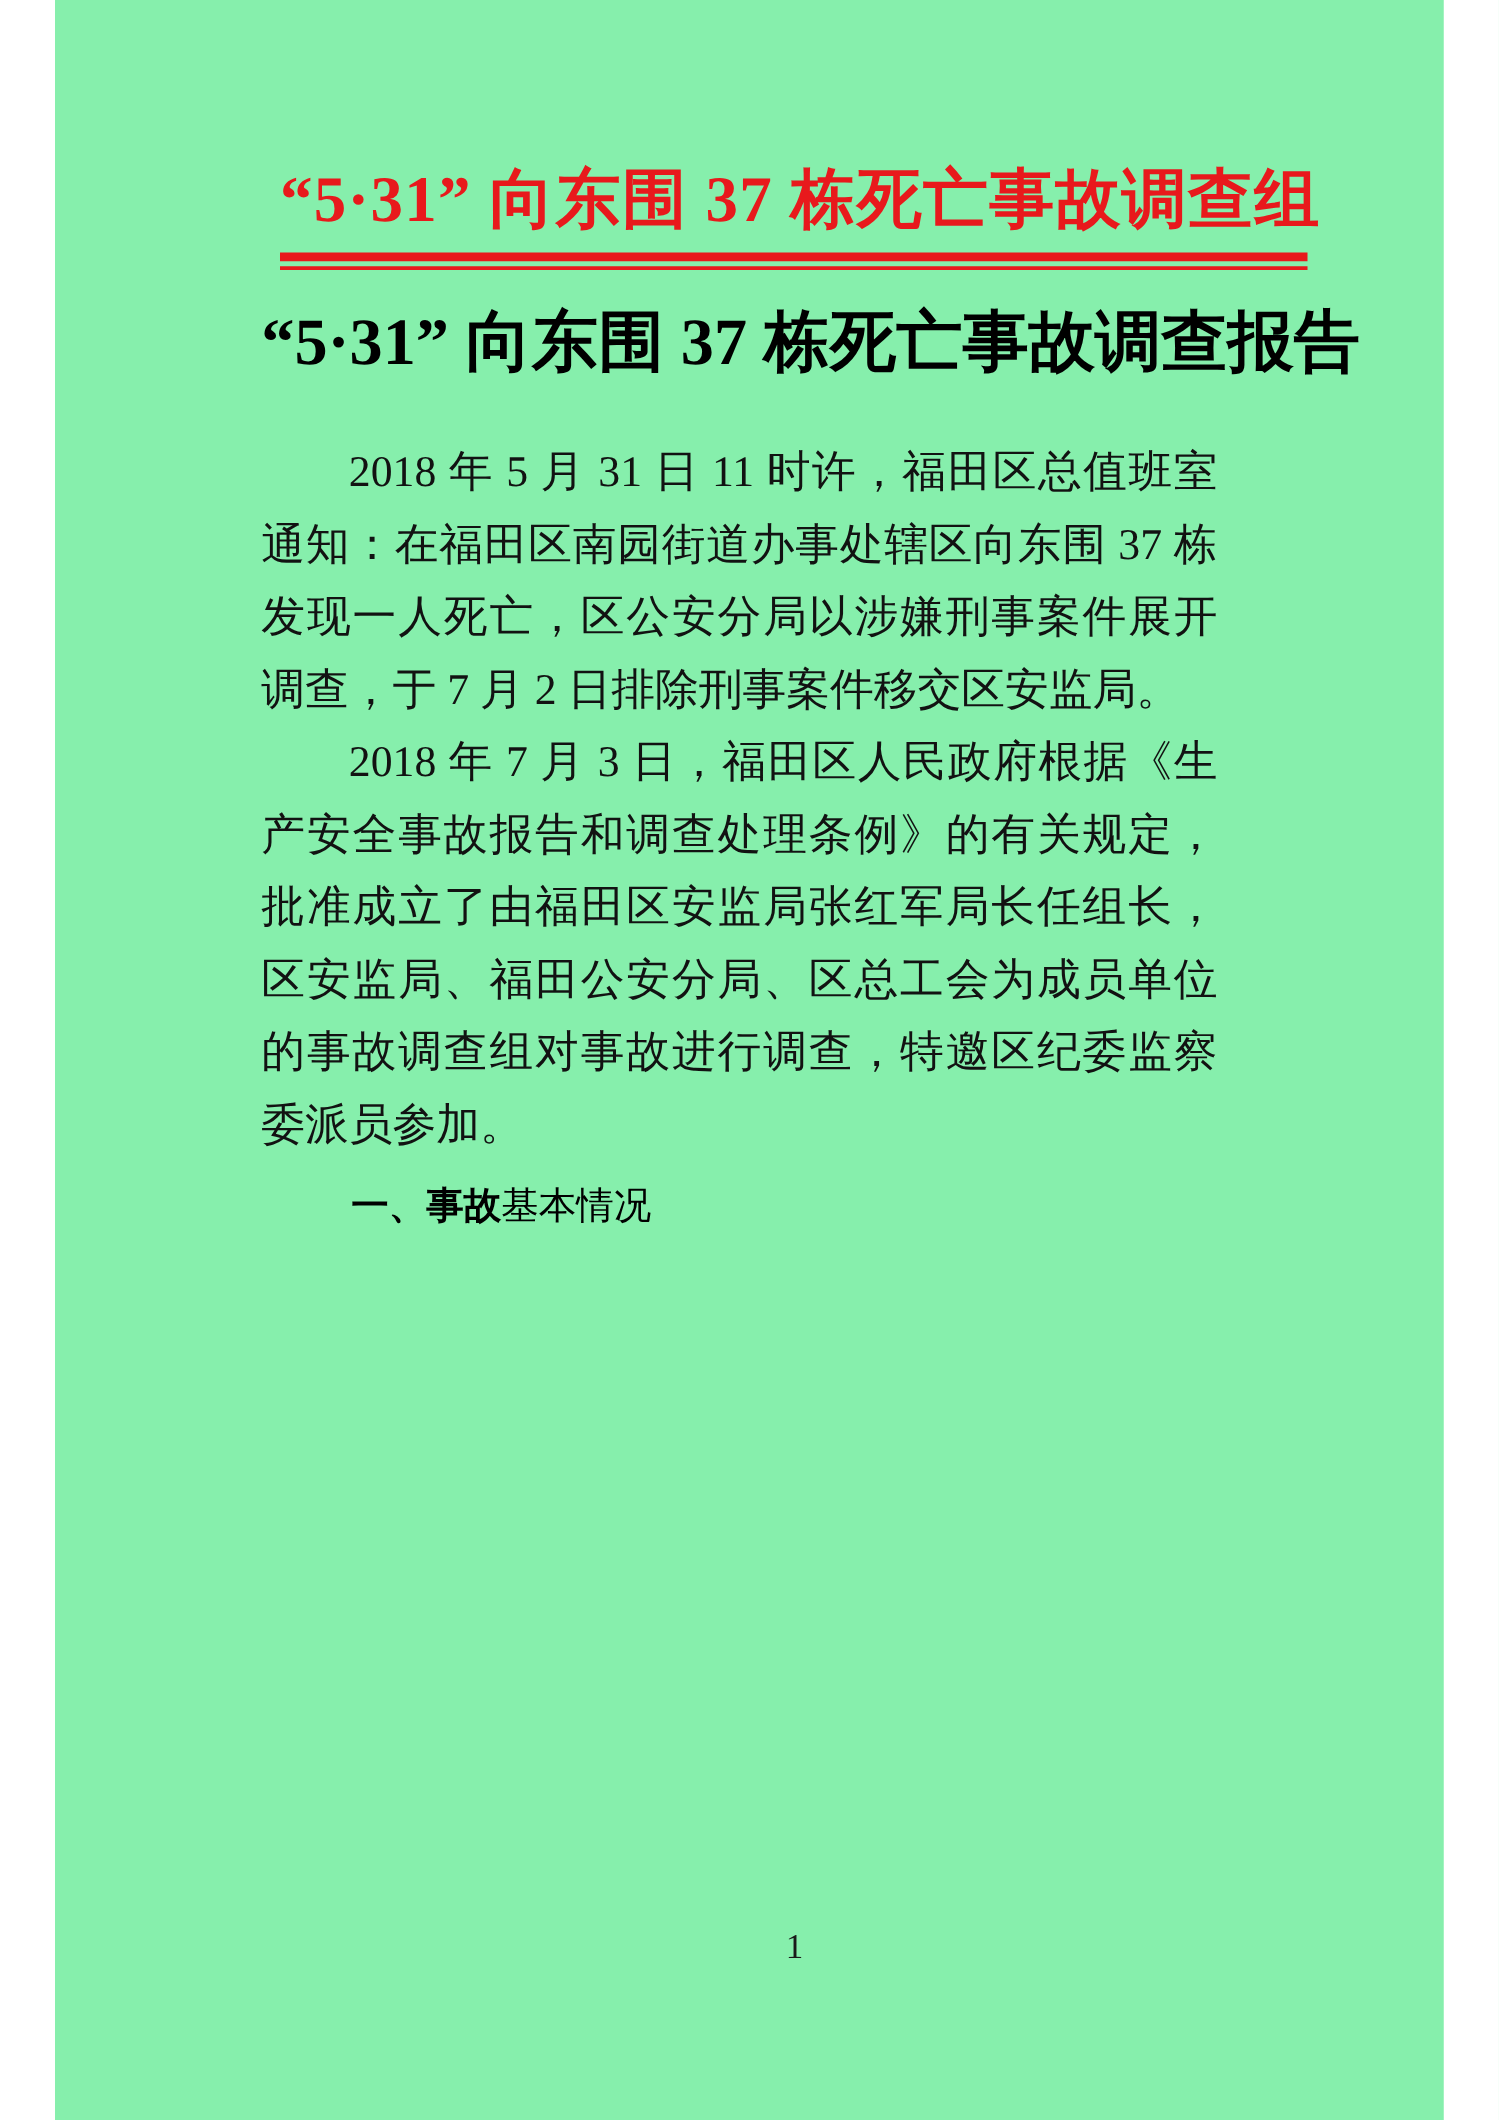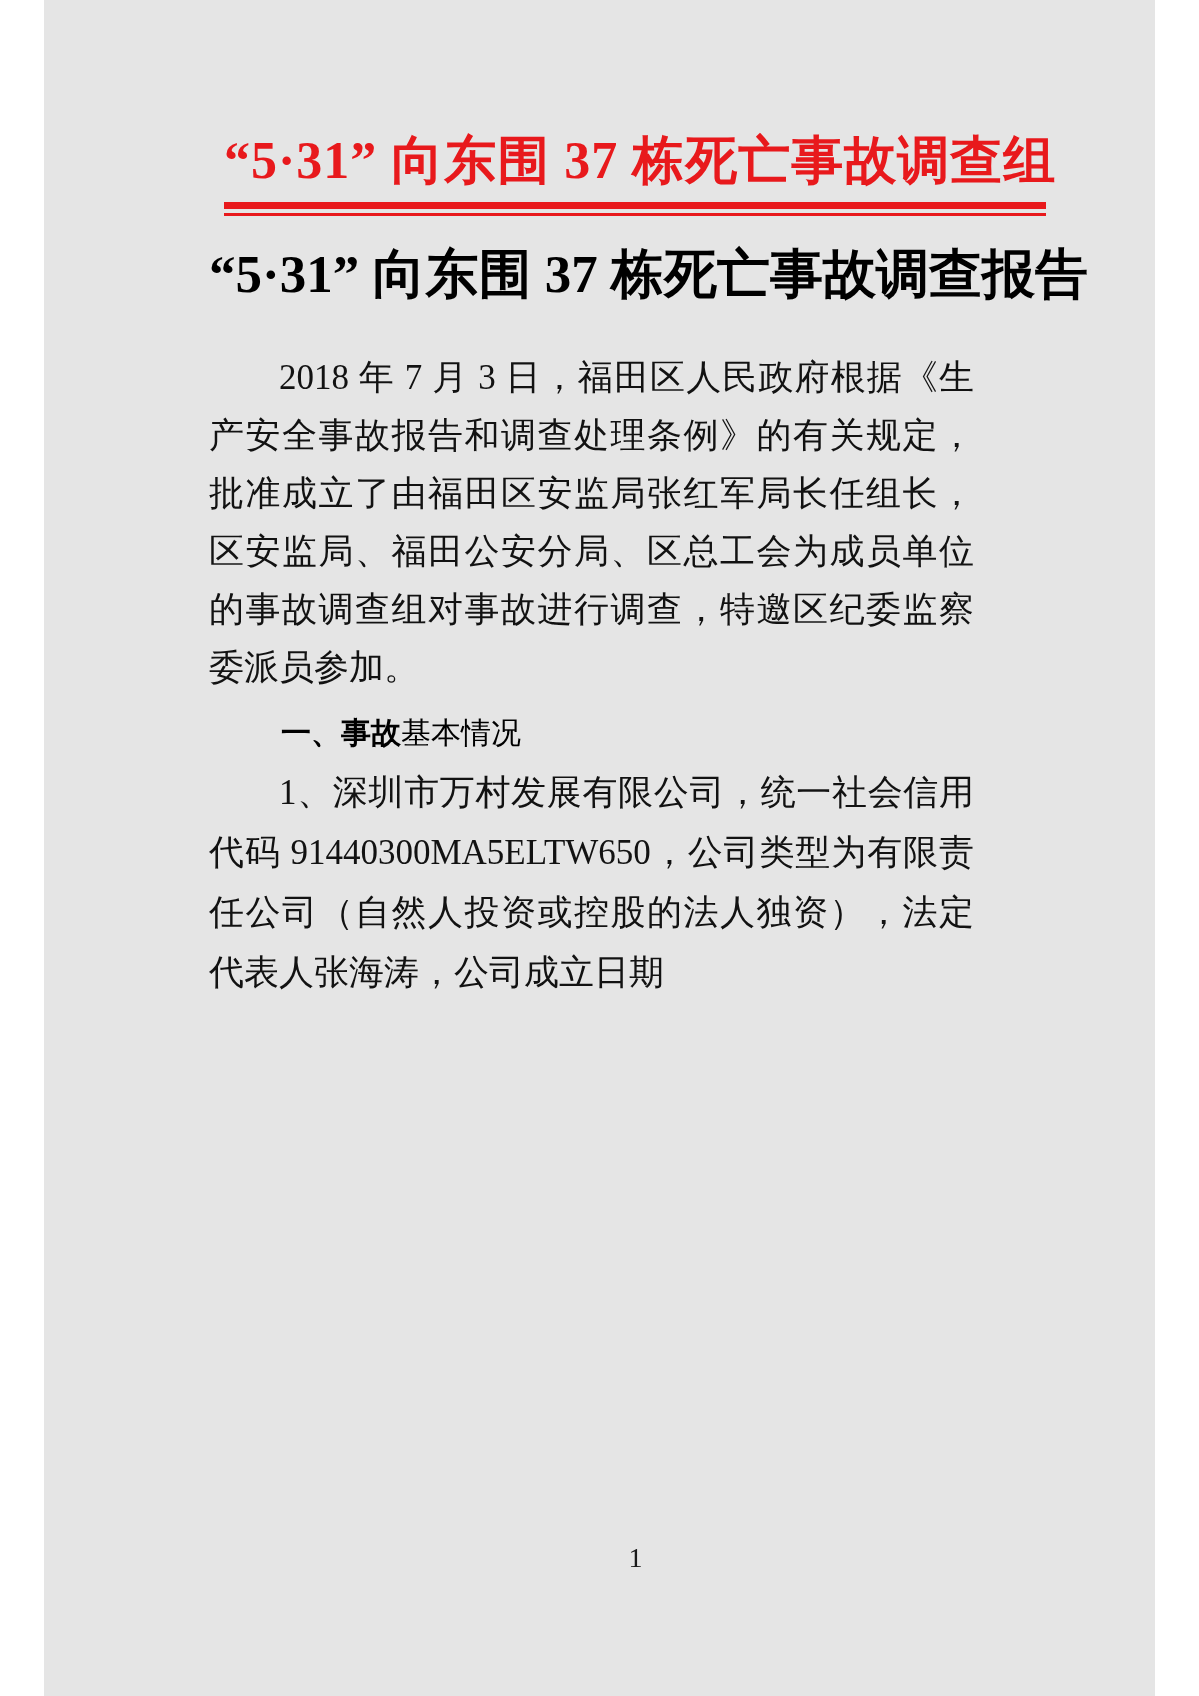--- a/index.html
+++ b/index.html
@@ -12,7 +12,7 @@
     width:1111px;
     height:1696px;
     margin:0 auto;
-    background:#e5e5e5;
+    background:#86efac;
     box-sizing:border-box;
     padding:132px 181px 0 165px;
     font-family:"Liberation Serif","DejaVu Serif",serif;

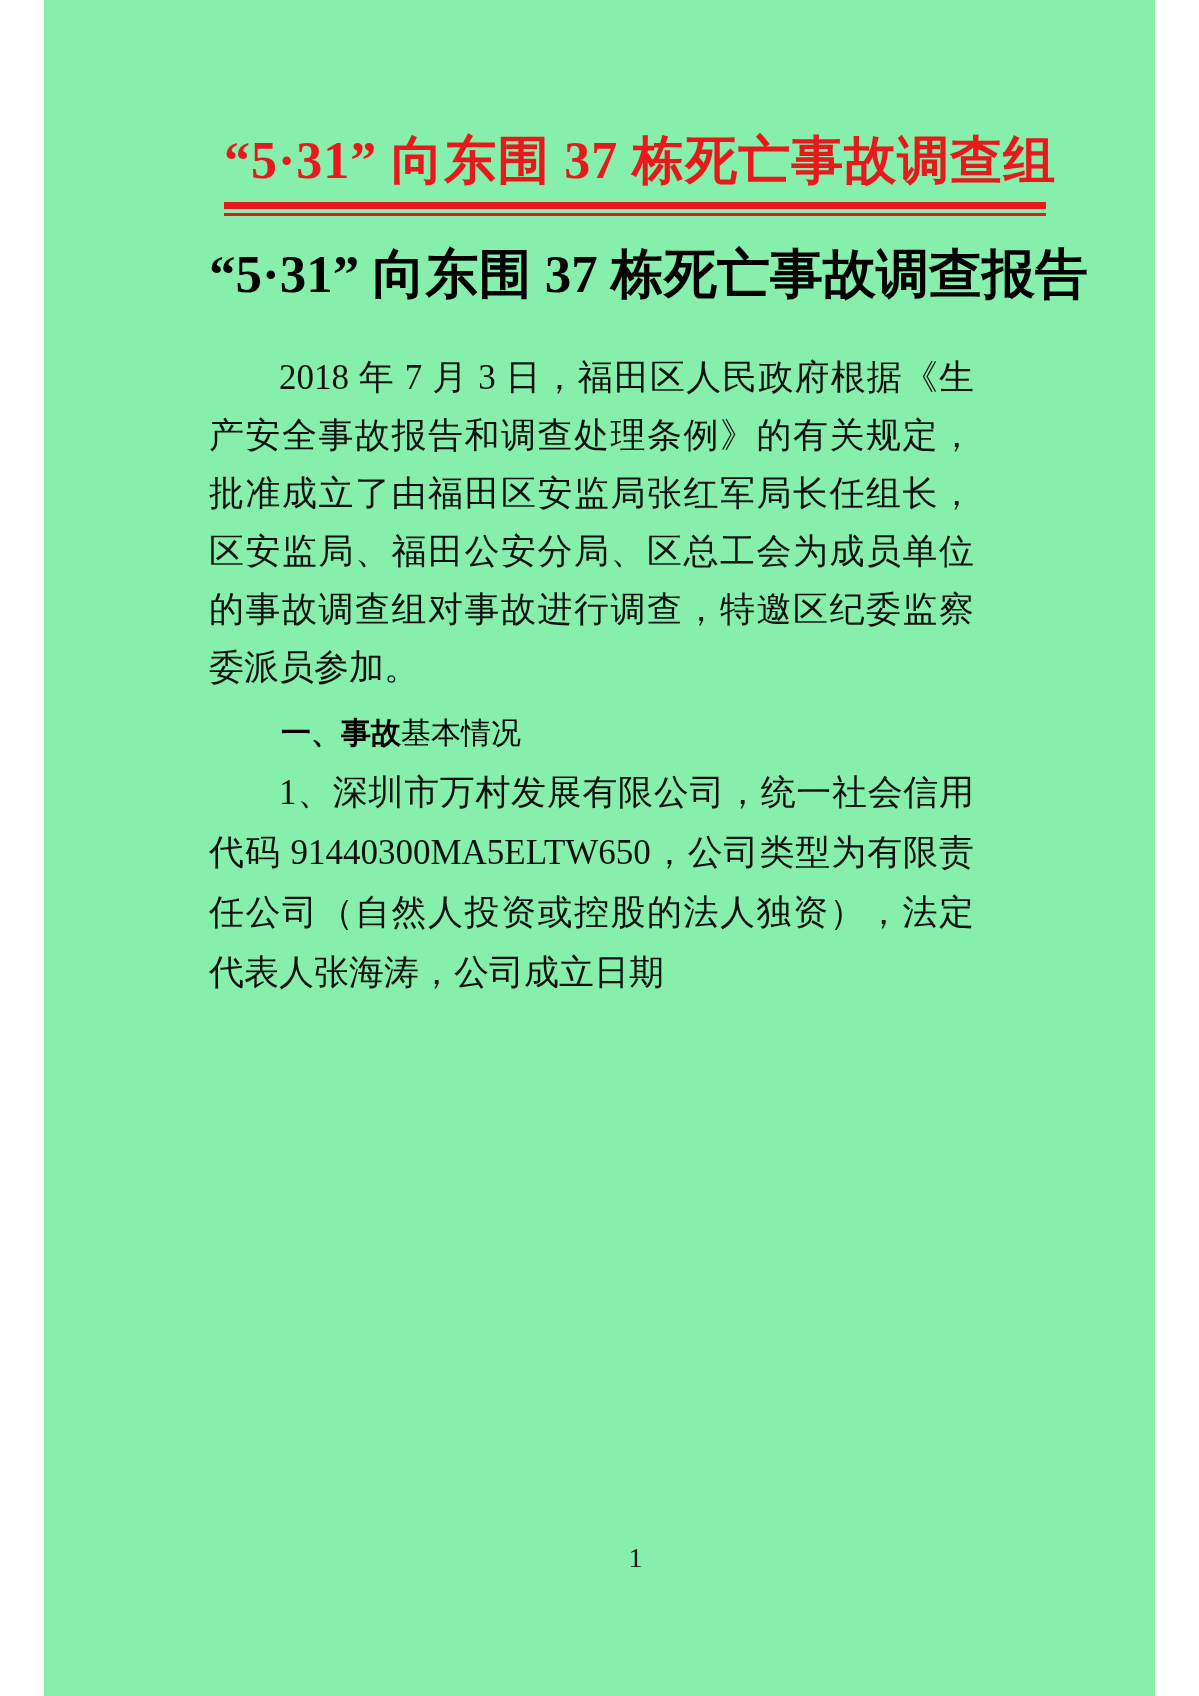--- a/index.html
+++ b/index.html
@@ -109,6 +109,7 @@
 
   <div class="body-copy">
 
+    <p class="para">2018 年 5 月 31 日 11 时许，福田区总值班室通知：在福田区南园街道办事处辖区向东围 37 栋发现一人死亡，区公安分局以涉嫌刑事案件展开调查，于 7 月 2 日排除刑事案件移交区安监局。</p>
 
     <p class="para">2018 年 7 月 3 日，福田区人民政府根据《生产安全事故报告和调查处理条例》的有关规定，批准成立了由福田区安监局张红军局长任组长，区安监局、福田公安分局、区总工会为成员单位的事故调查组对事故进行调查，特邀区纪委监察委派员参加。</p>
 

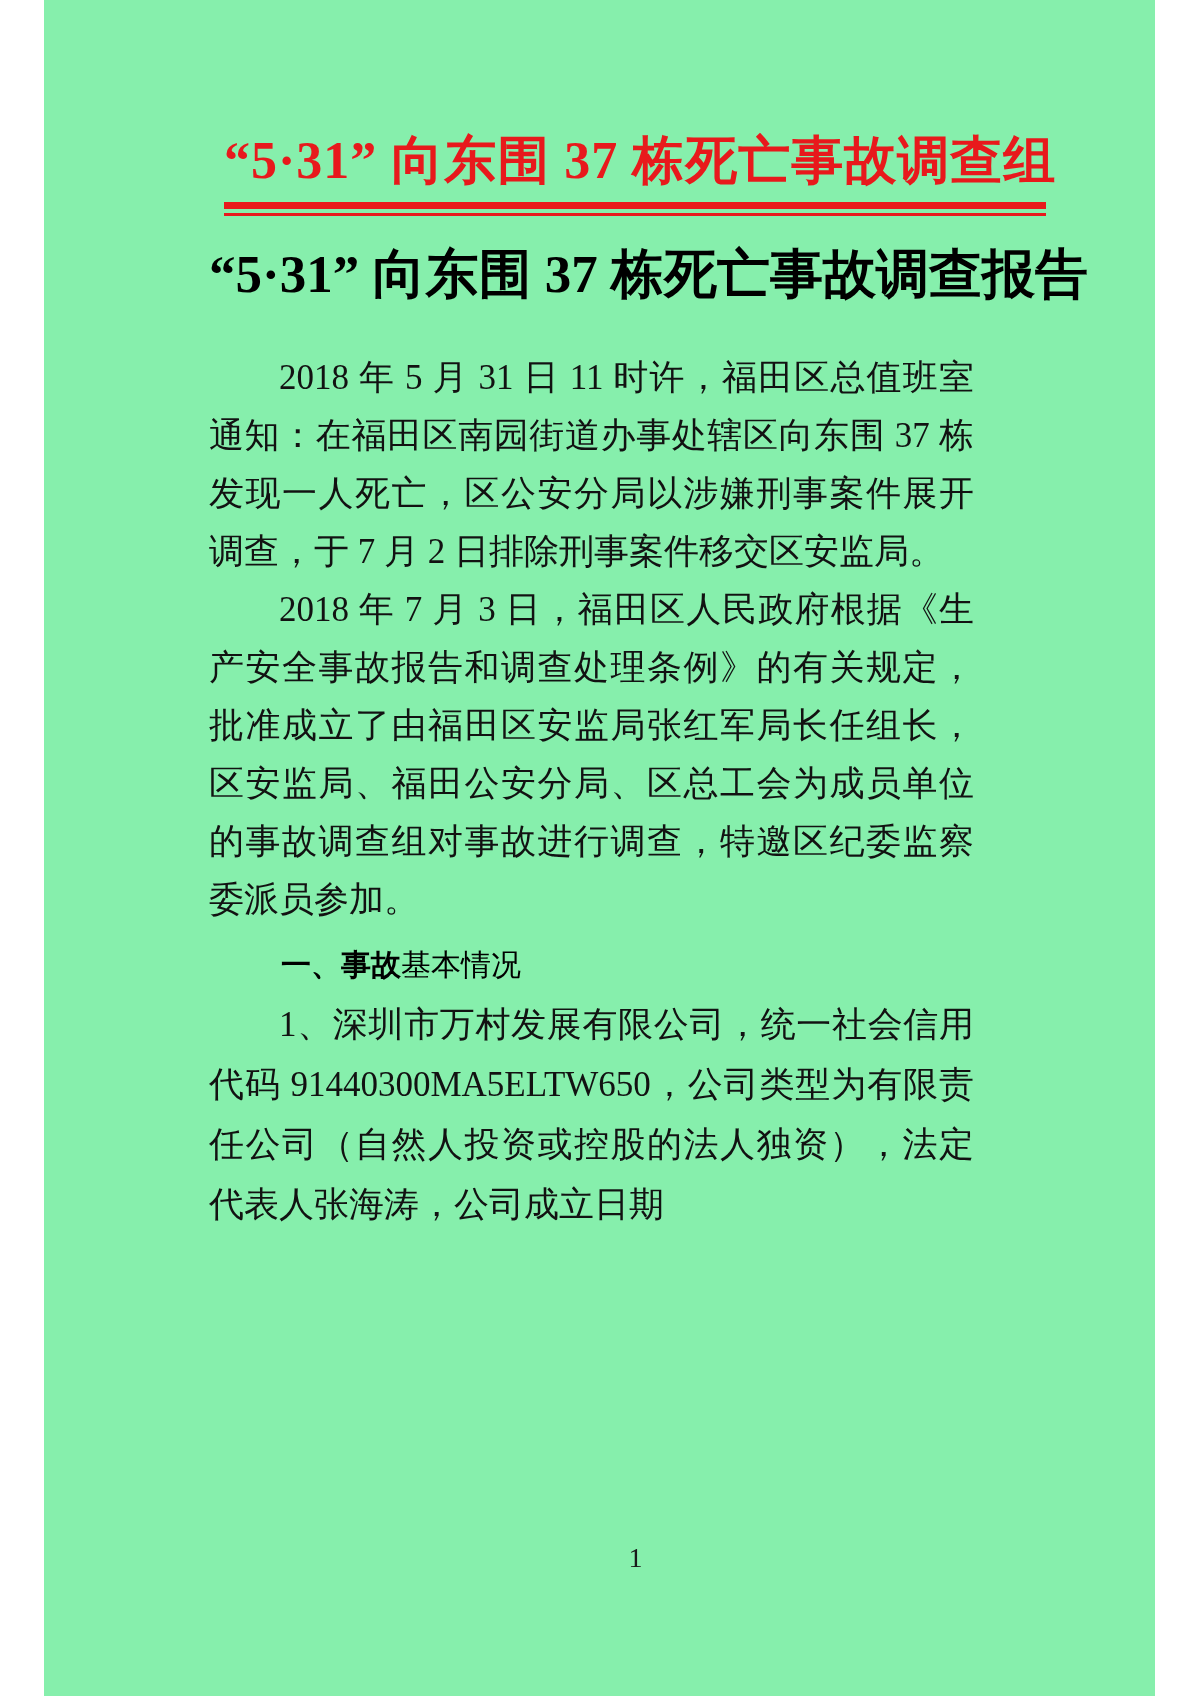--- a/index.html
+++ b/index.html
@@ -117,7 +117,6 @@
     <h2 class="section-heading"><span class="strong">一、事故</span><span class="rest">基本情况</span></h2>
 
 
-    <p class="item-para">1、深圳市万村发展有限公司，统一社会信用代码 91440300MA5ELTW650，公司类型为有限责任公司（自然人投资或控股的法人独资），法定代表人张海涛，公司成立日期</p>
 
   </div>
 

